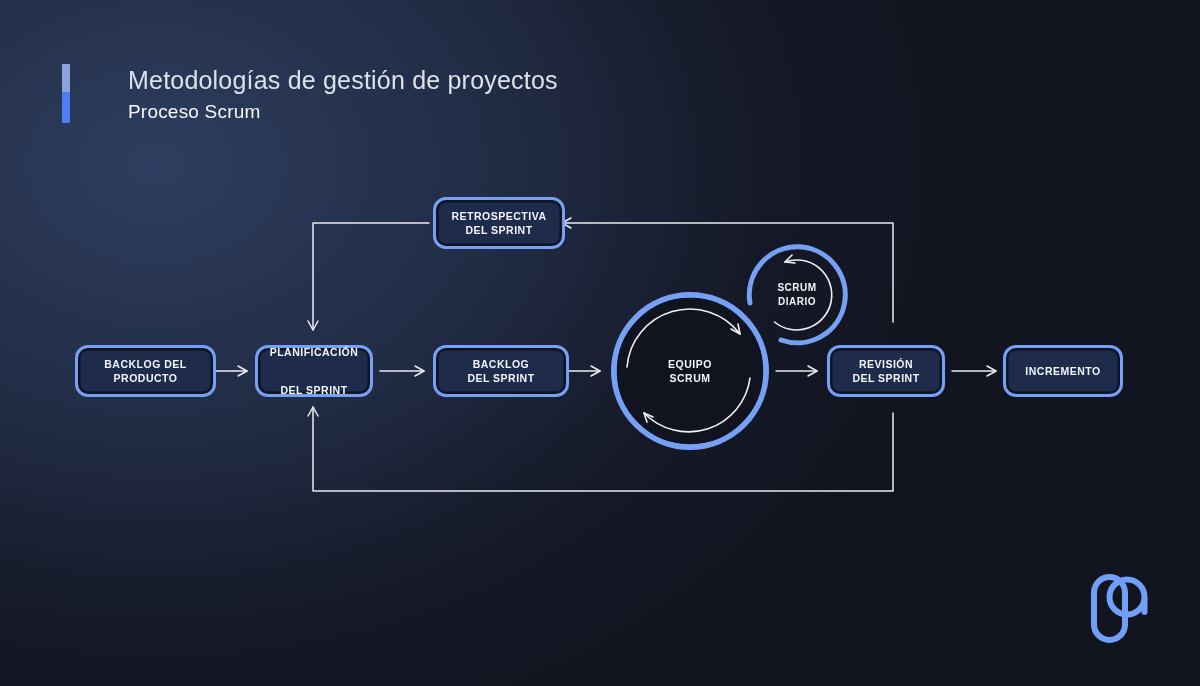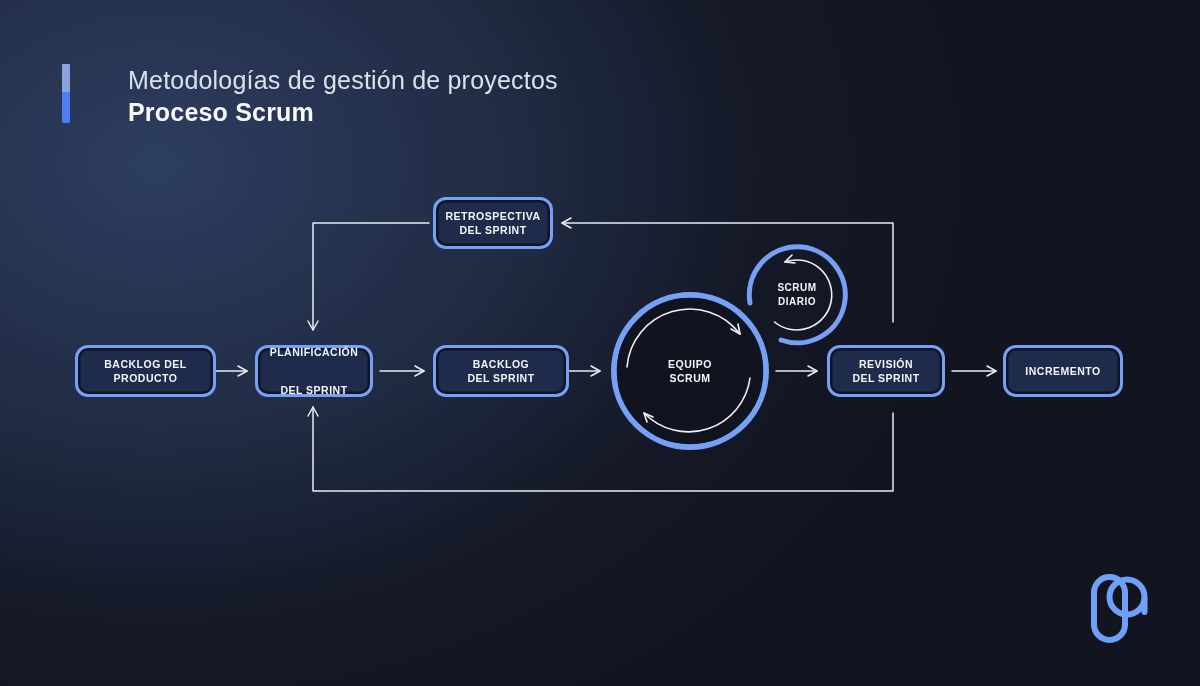--- a/index.html
+++ b/index.html
@@ -28,7 +28,7 @@
     line-height:32px;letter-spacing:0.2px;
   }
   .title{
-    font-size:25px;font-weight:700;color:#f6f8fb;
+    font-size:19px;font-weight:400;color:#f6f8fb;
     line-height:32px;letter-spacing:0.2px;
   }
   

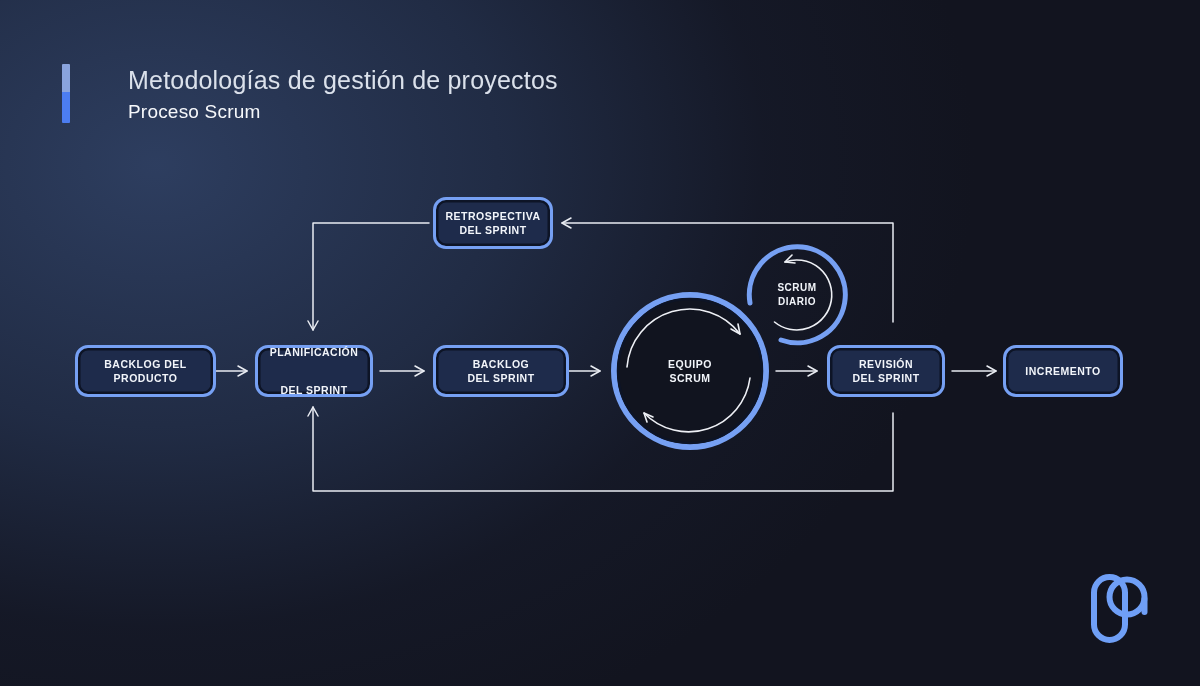--- a/index.html
+++ b/index.html
@@ -44,7 +44,7 @@
   .pos-backlog-producto{left:75px;top:345px;width:141px;}
   .pos-planificacion  {left:255px;top:345px;width:118px;gap:24px;}
   .pos-backlog-sprint {left:433px;top:345px;width:136px;}
-  .pos-retrospectiva  {left:433px;top:197px;width:120px;}
+  .pos-retrospectiva  {left:433px;top:197px;width:132px;}
   .pos-revision       {left:827px;top:345px;width:118px;}
   .pos-incremento     {left:1003px;top:345px;width:120px;}
   

